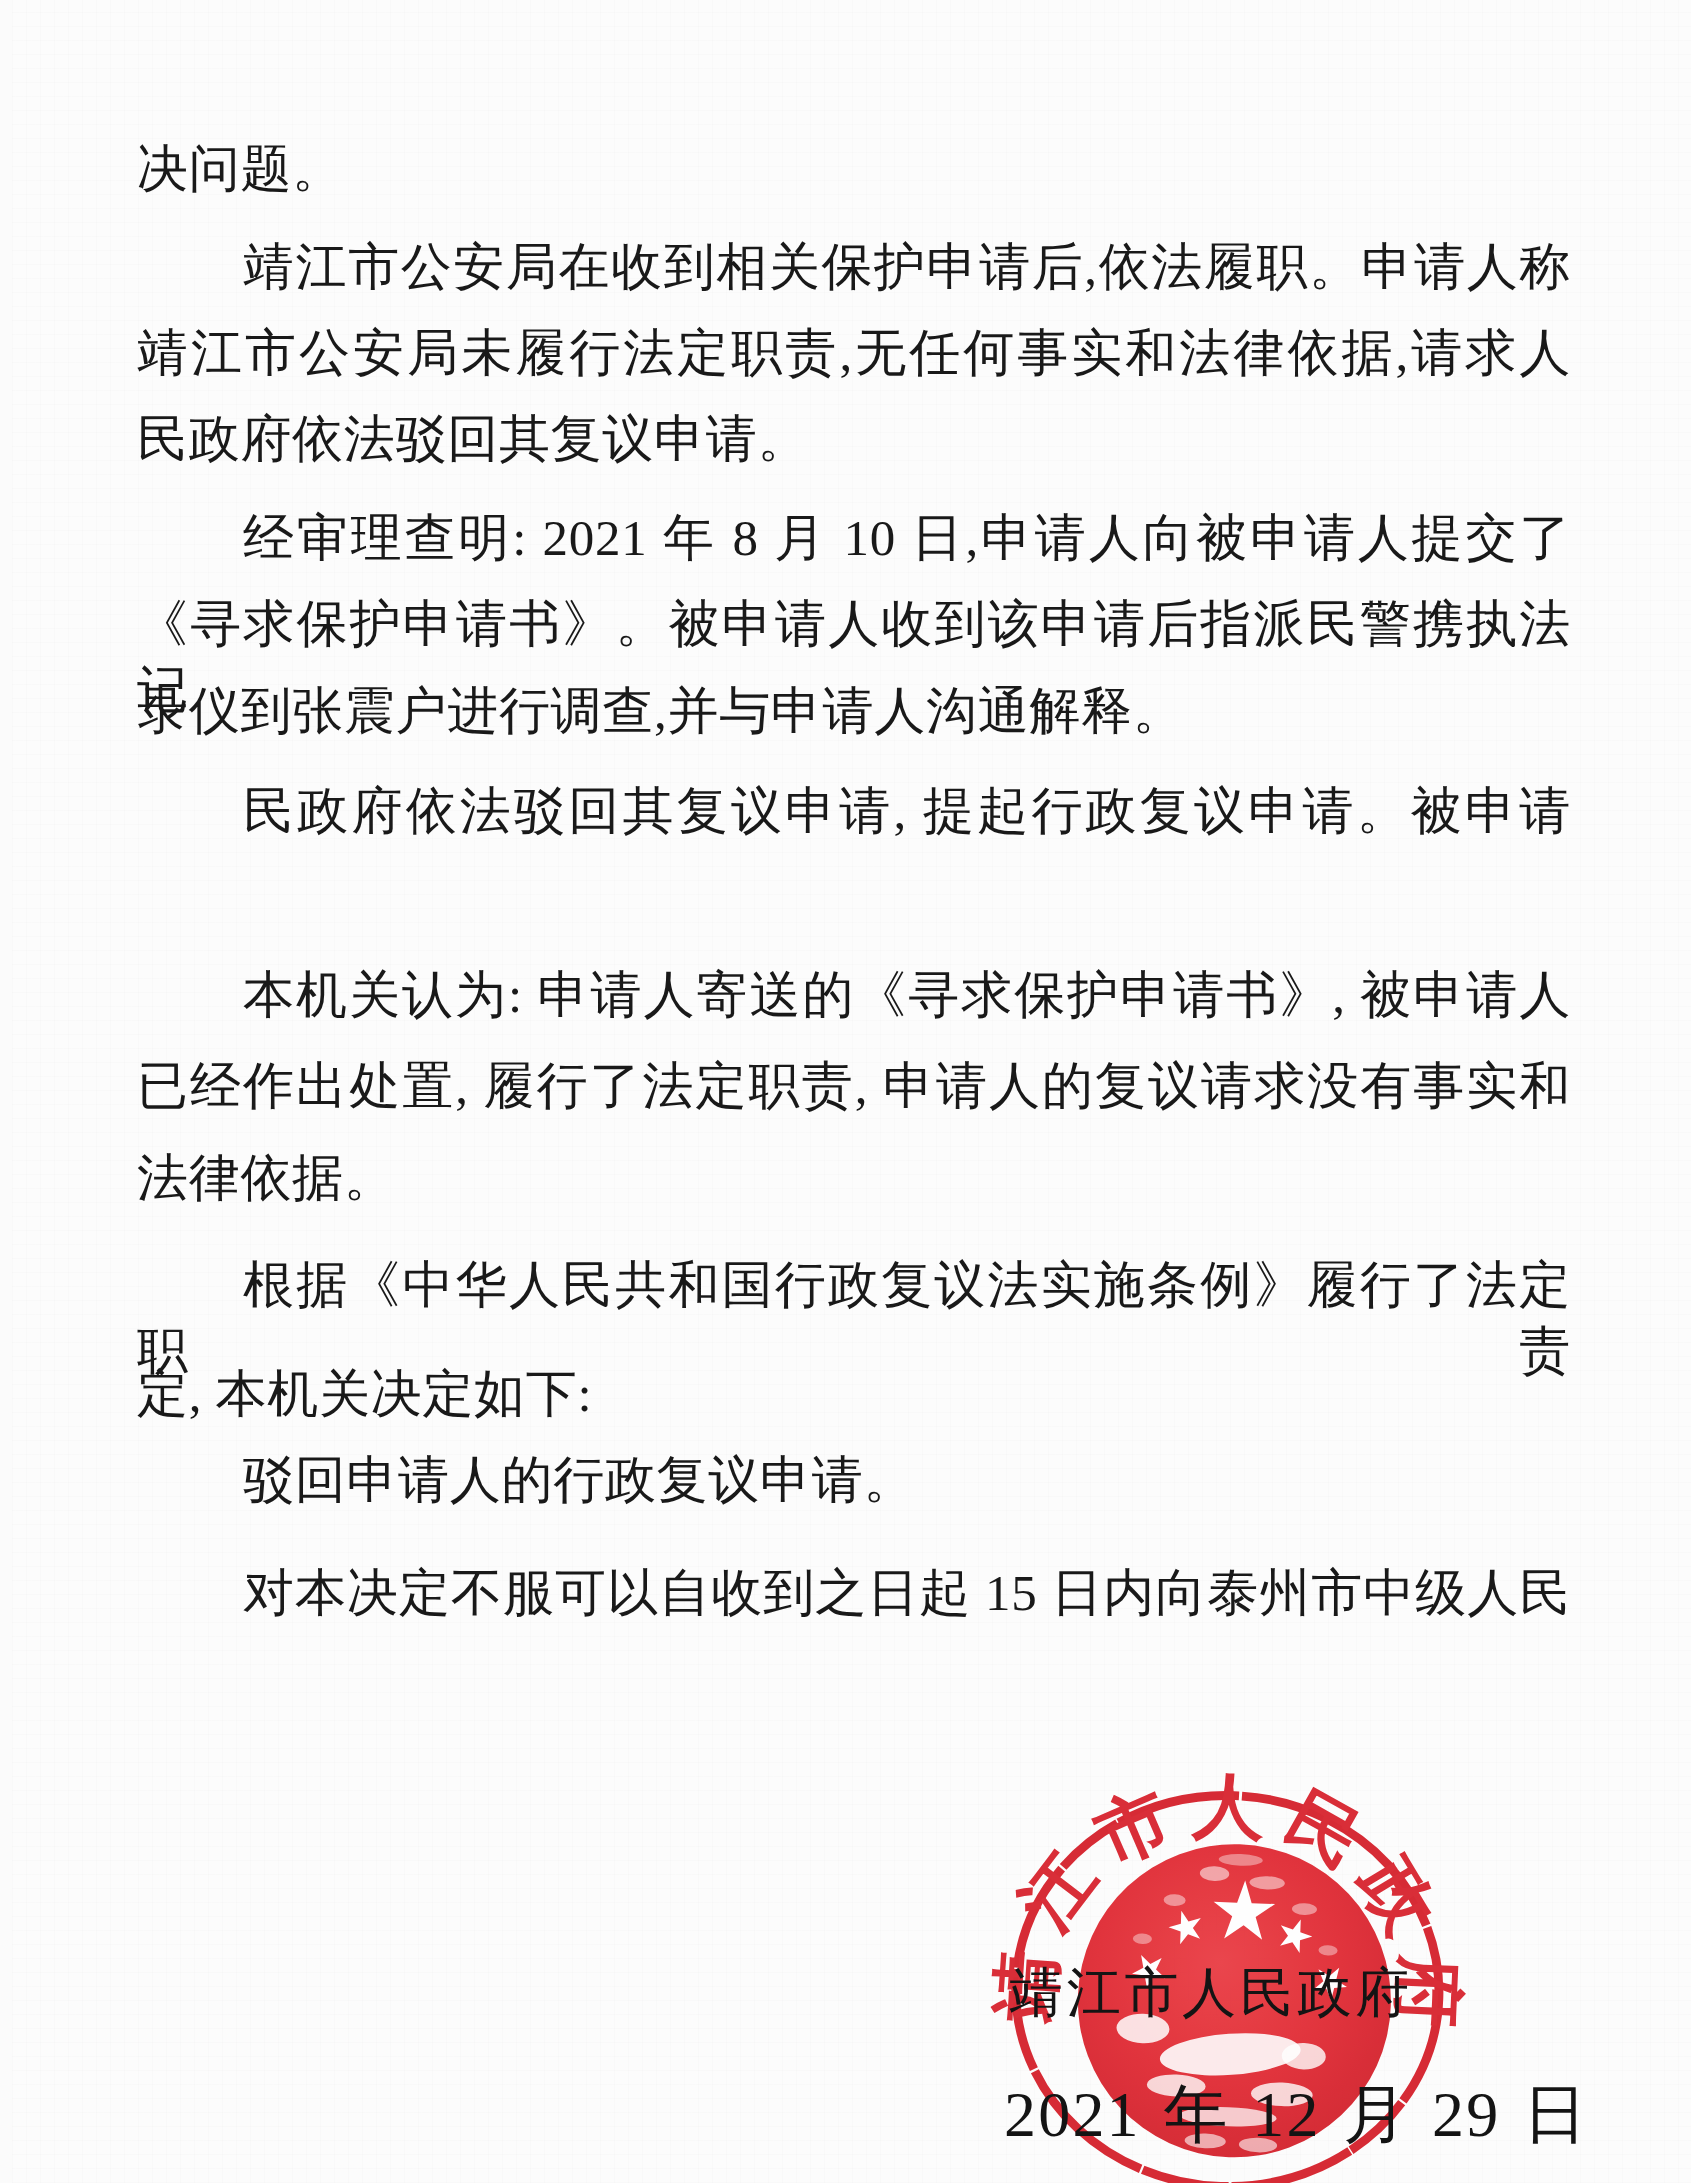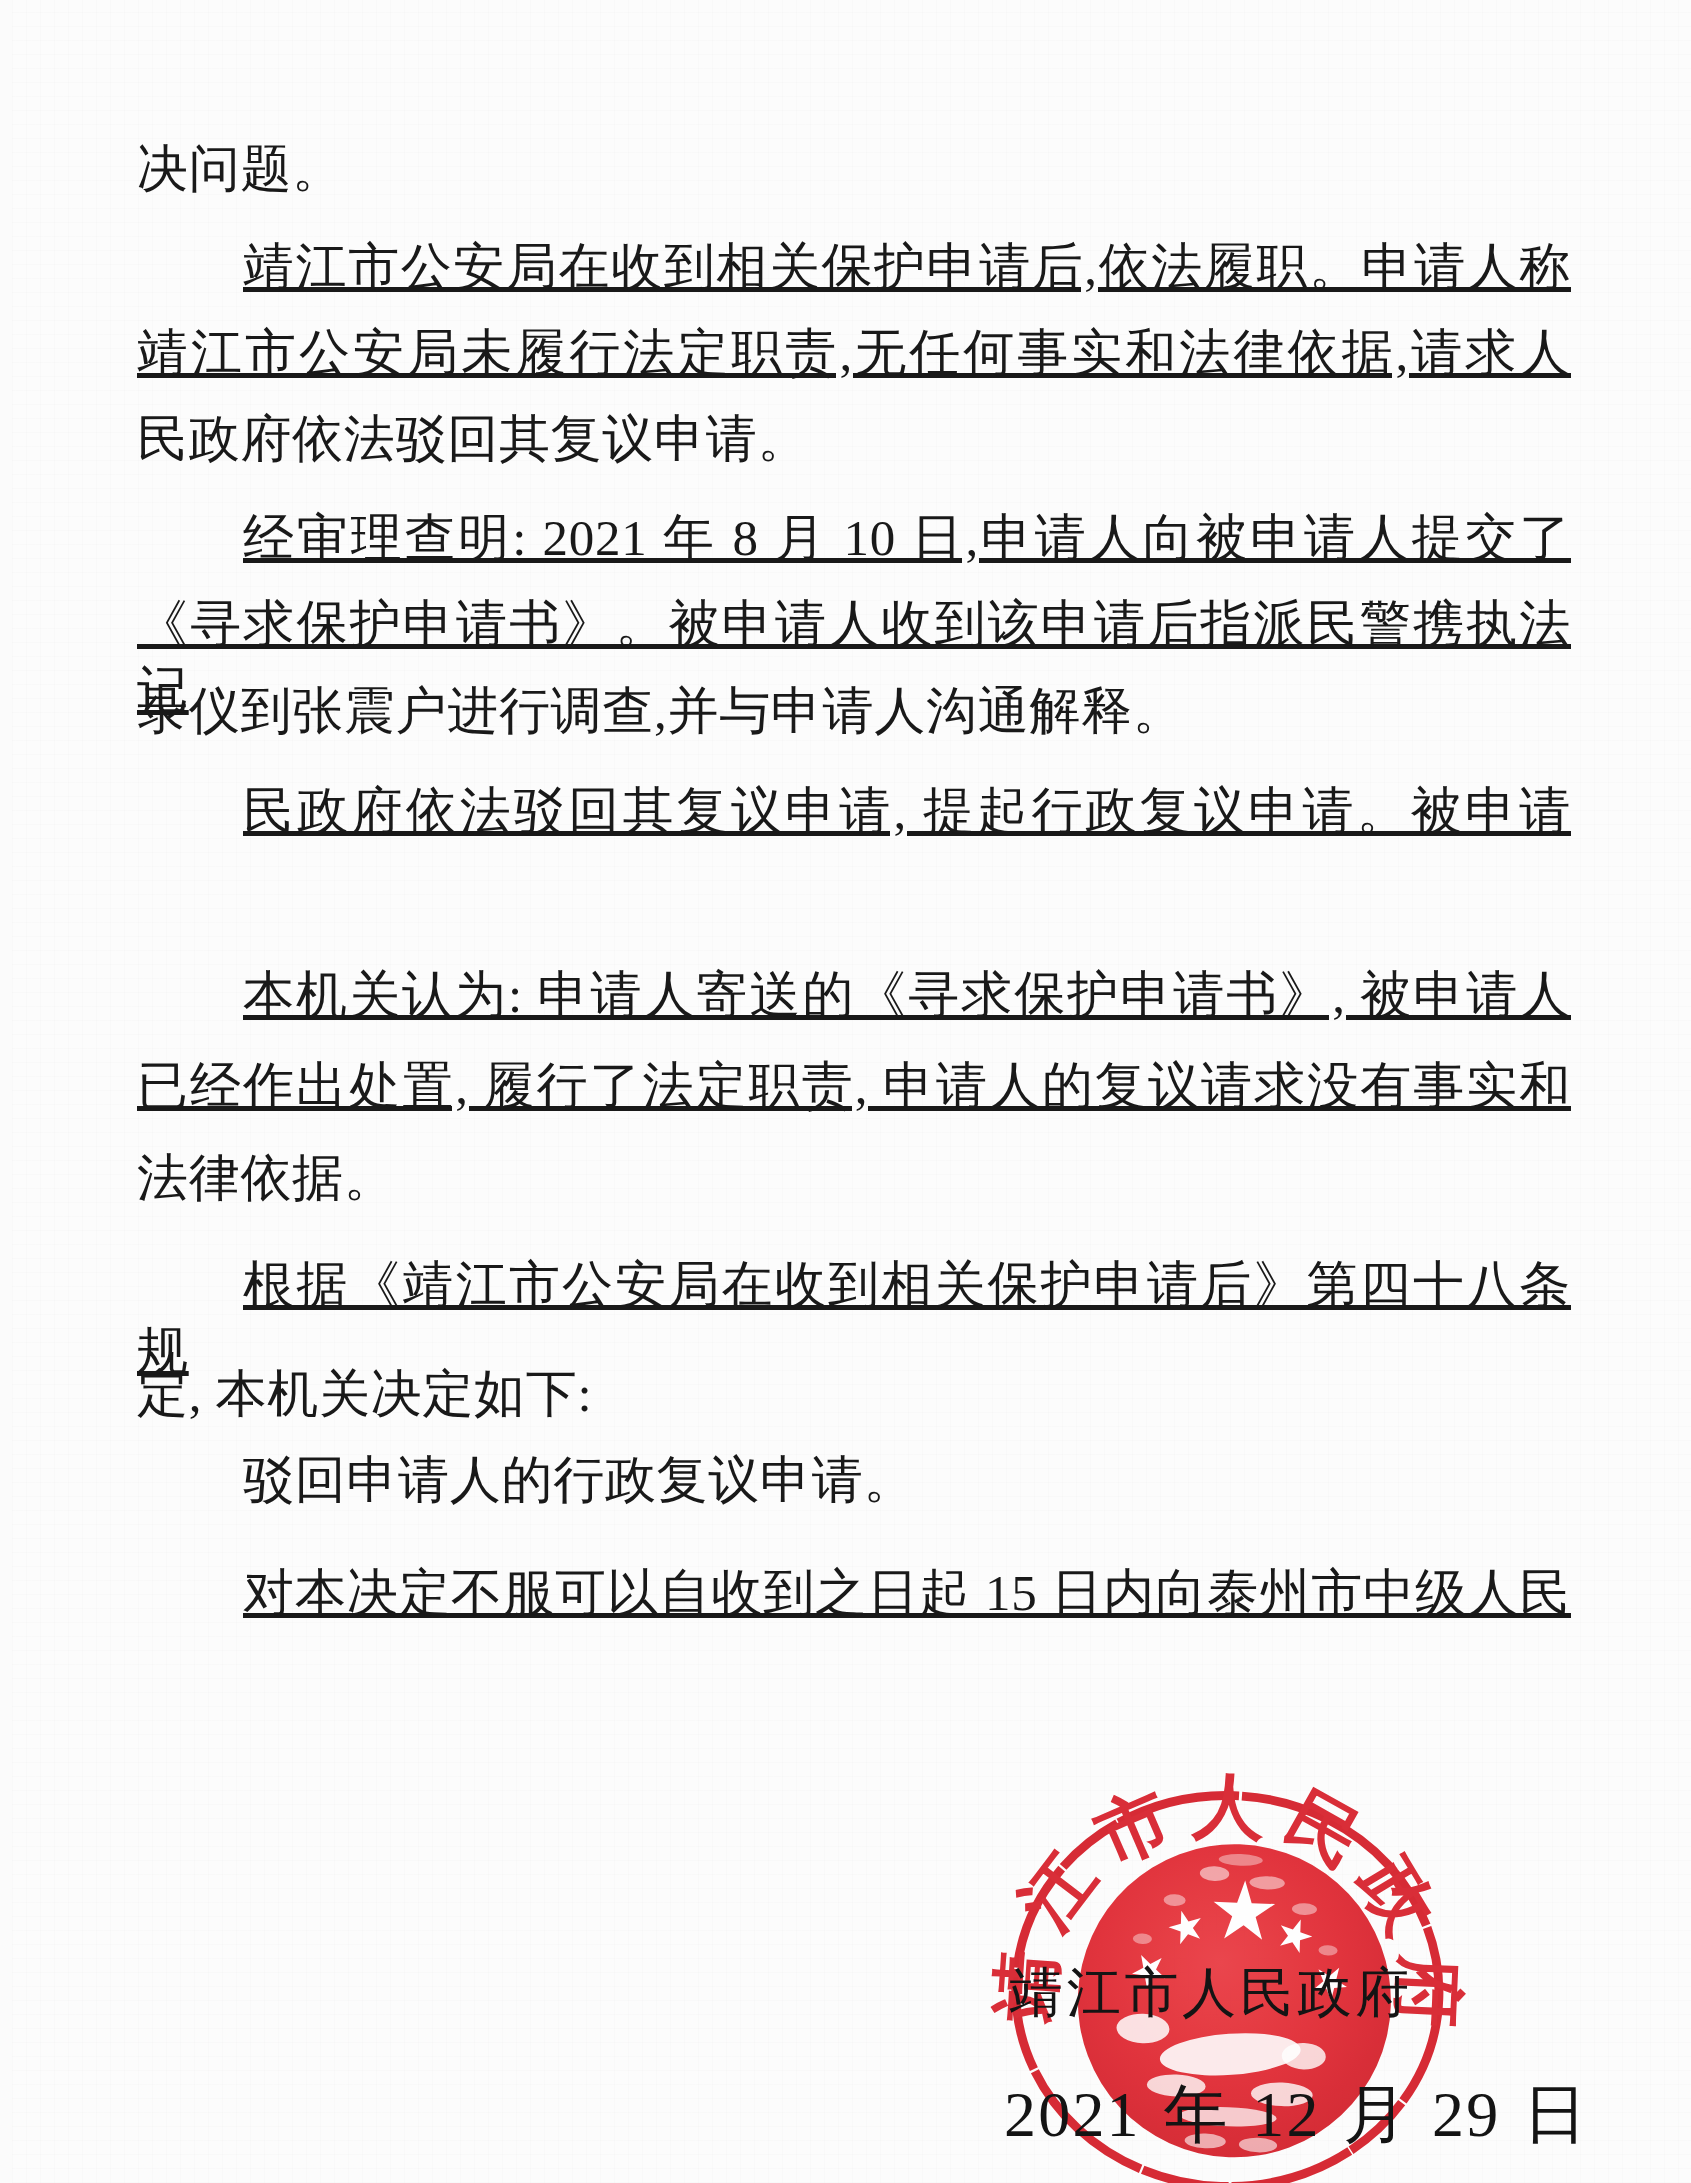--- a/index.html
+++ b/index.html
@@ -27,7 +27,6 @@
     text-align:justify;
     text-align-last:justify;
     text-justify:inter-character;
-    text-decoration:underline;
   }
   .line.indent{ text-indent:106px; }
   .sig{

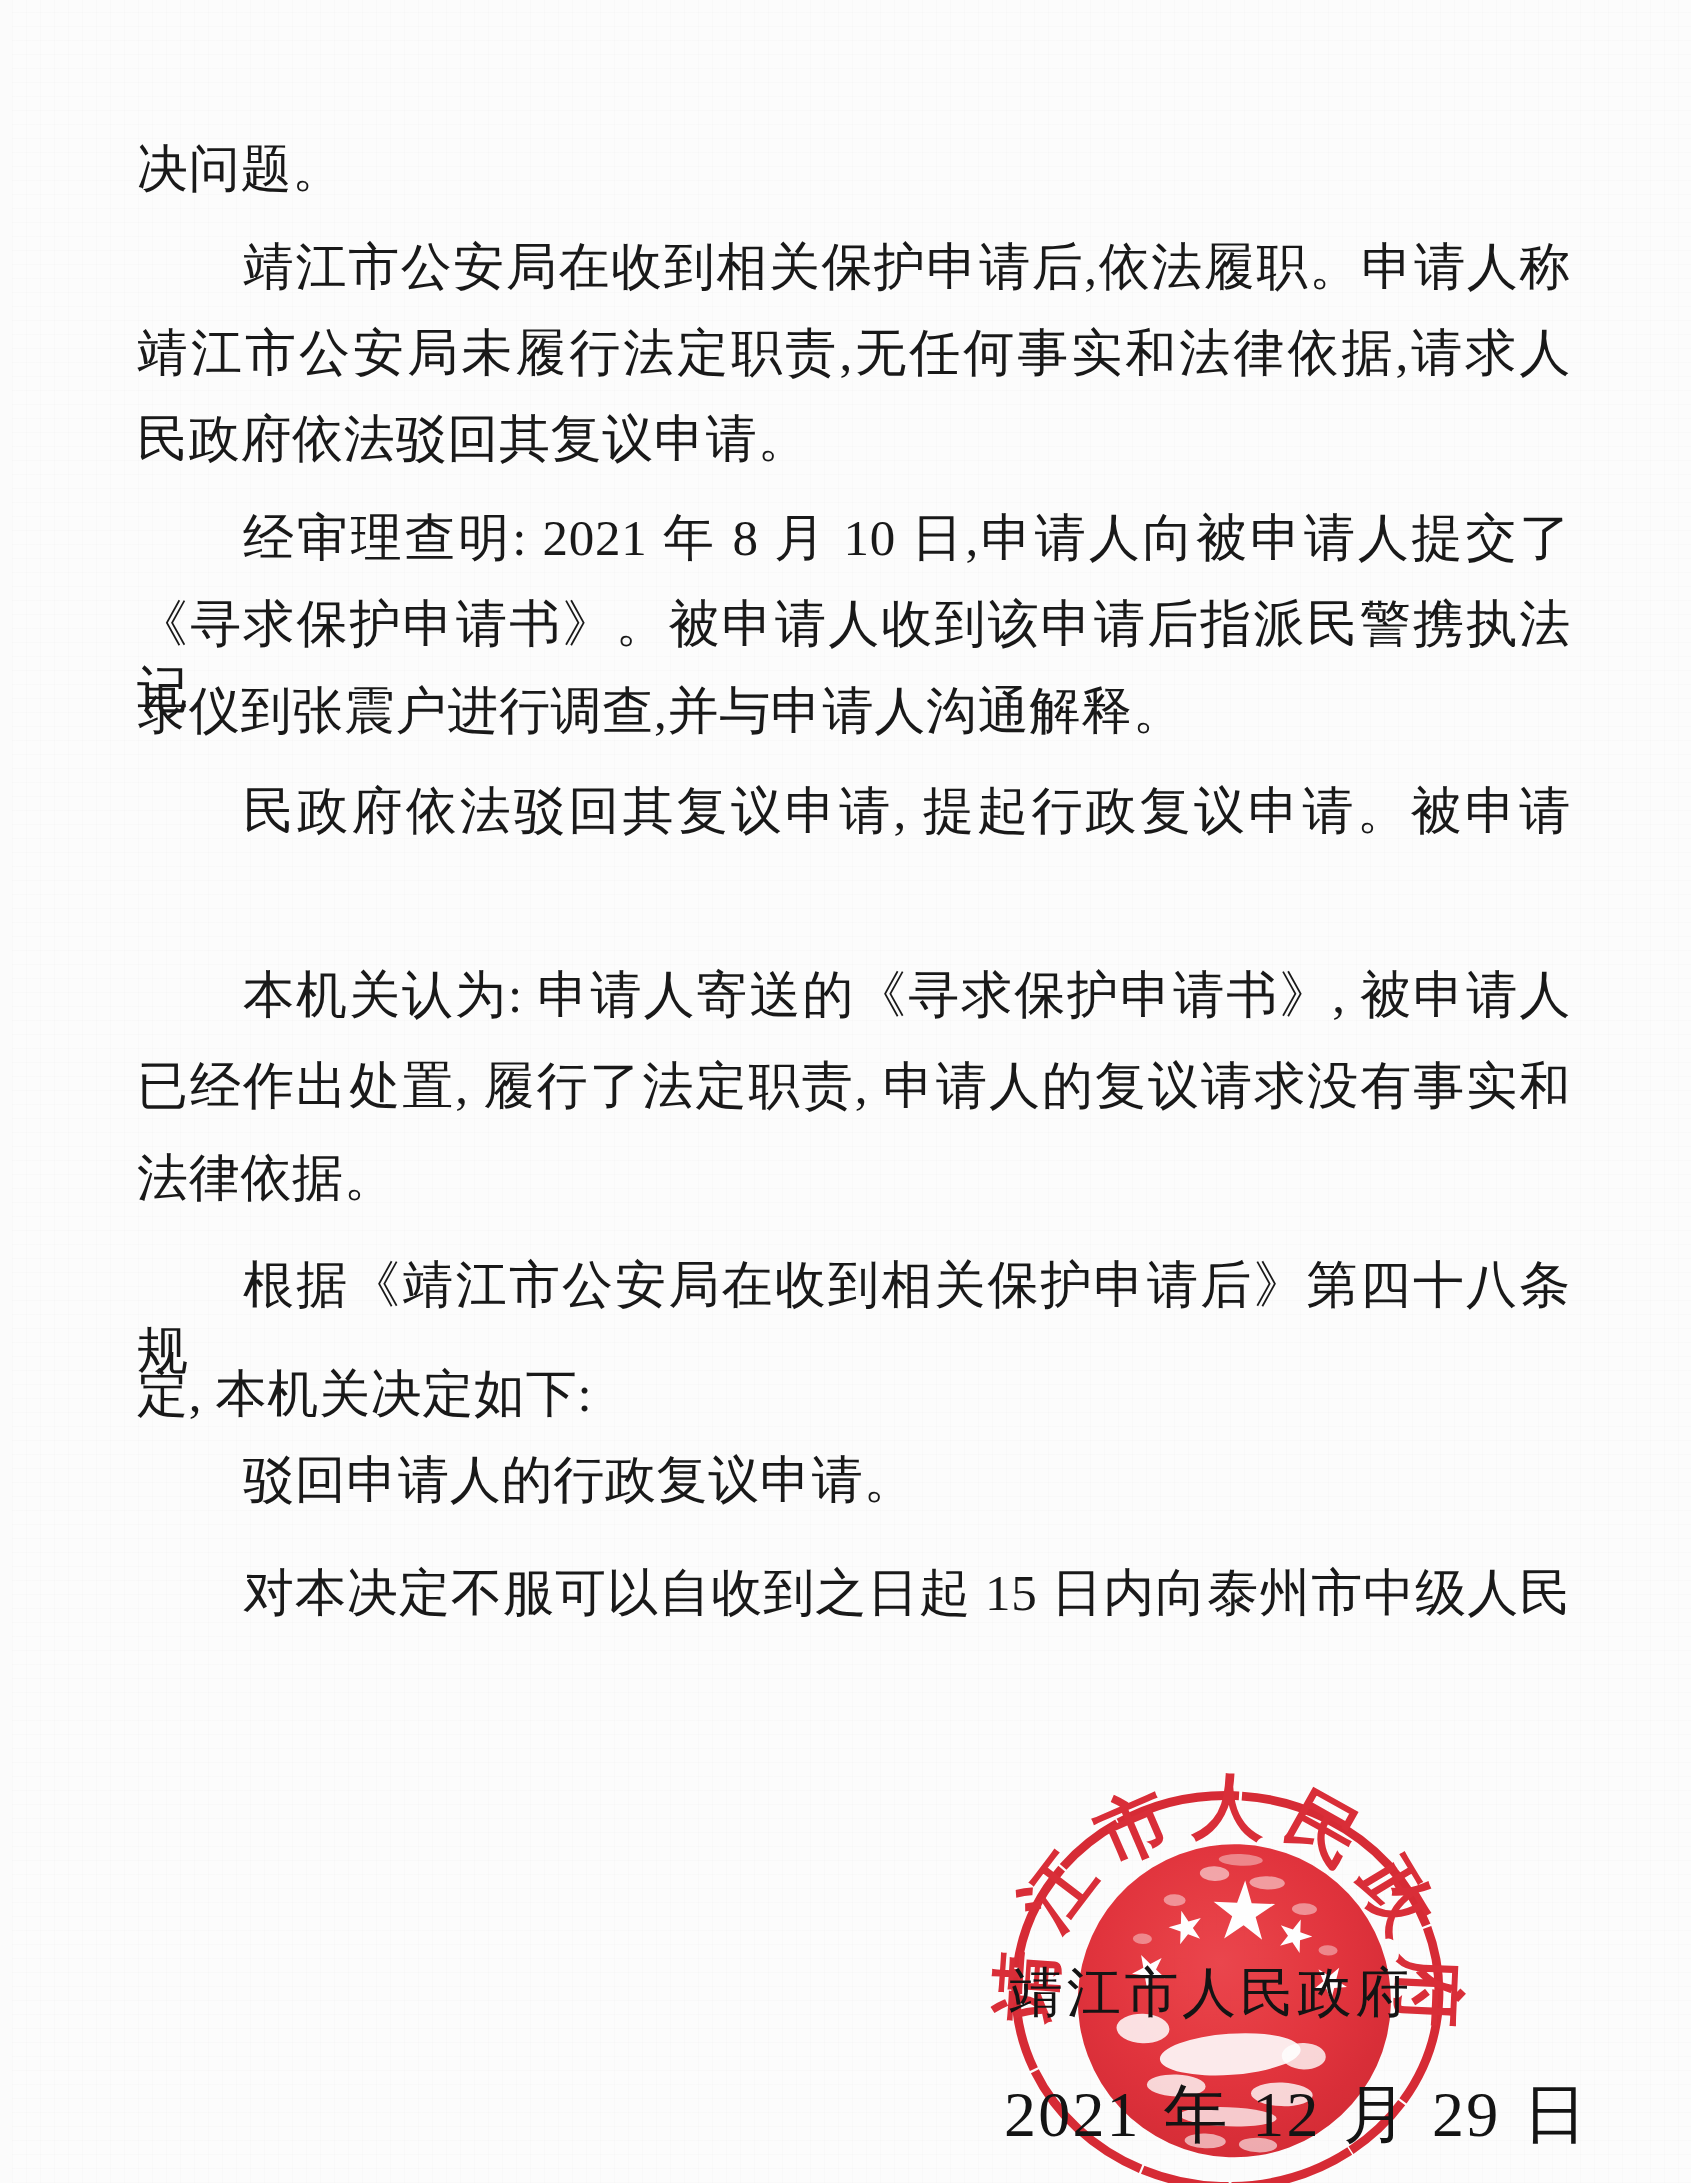--- a/index.html
+++ b/index.html
@@ -62,7 +62,7 @@
   <div class="line indent full" style="top:962px">本机关认为: 申请人寄送的《寻求保护申请书》, 被申请人</div>
   <div class="line full" style="top:1053px">已经作出处置, 履行了法定职责, 申请人的复议请求没有事实和</div>
   <div class="line" style="top:1145px">法律依据。</div>
-  <div class="line indent full" style="top:1252px">根据《靖江市公安局在收到相关保护申请后》第四十八条规</div>
+  <div class="line indent full" style="top:1252px">根据《中华人民共和国行政复议法实施条例》履行了法定职责</div>
   <div class="line" style="top:1361px">定, 本机关决定如下:</div>
   <div class="line indent" style="top:1447px">驳回申请人的行政复议申请。</div>
   <div class="line indent full" style="top:1560px">对本决定不服可以自收到之日起 15 日内向泰州市中级人民</div>

